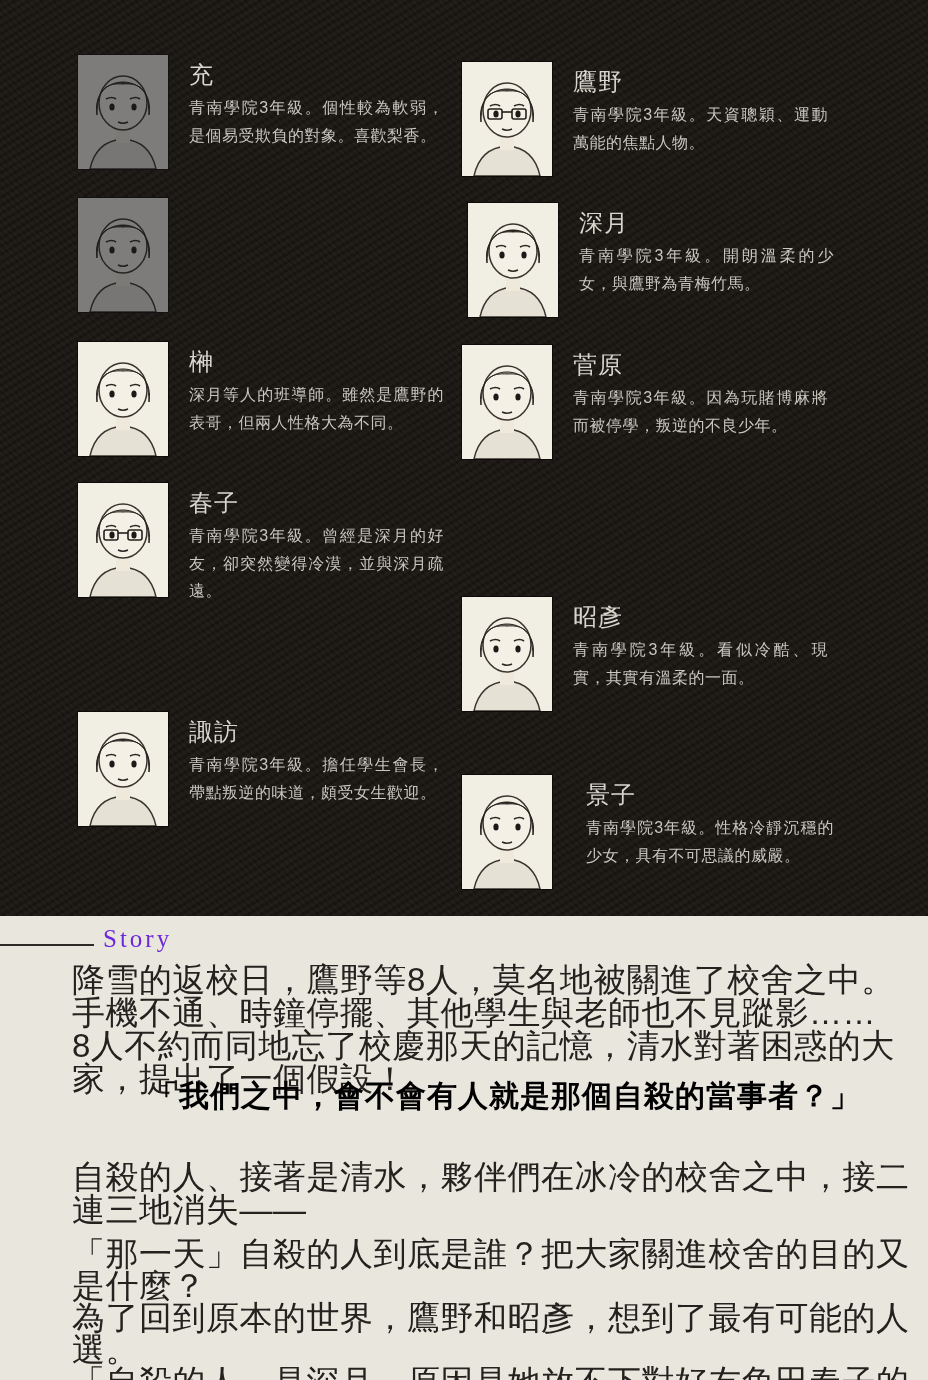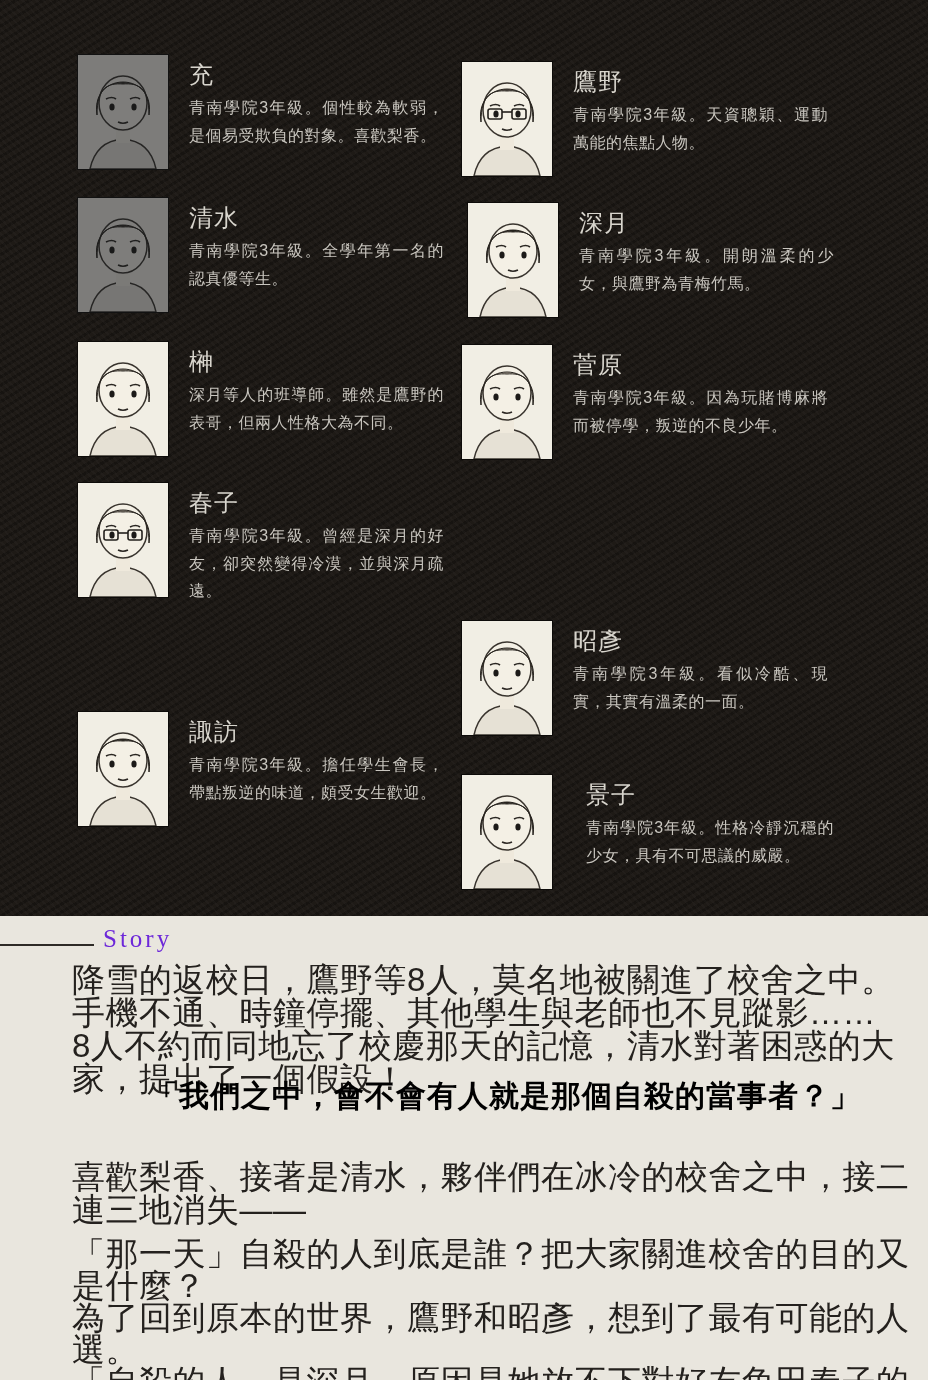--- a/index.html
+++ b/index.html
@@ -125,10 +125,6 @@
             <path d="M40,67 q5,2.5 10,0" stroke="#2a2622" stroke-width="1.5" fill="none"></path>
           </svg>
         </div>
-      <div class="char-text">
-        <div class="char-name">清水</div>
-        <div class="char-desc">青南學院3年級。全學年第一名的認真優等生。</div>
-      </div>
     </div>
 
     <div class="char-card" style="left:78px; top:342px;">

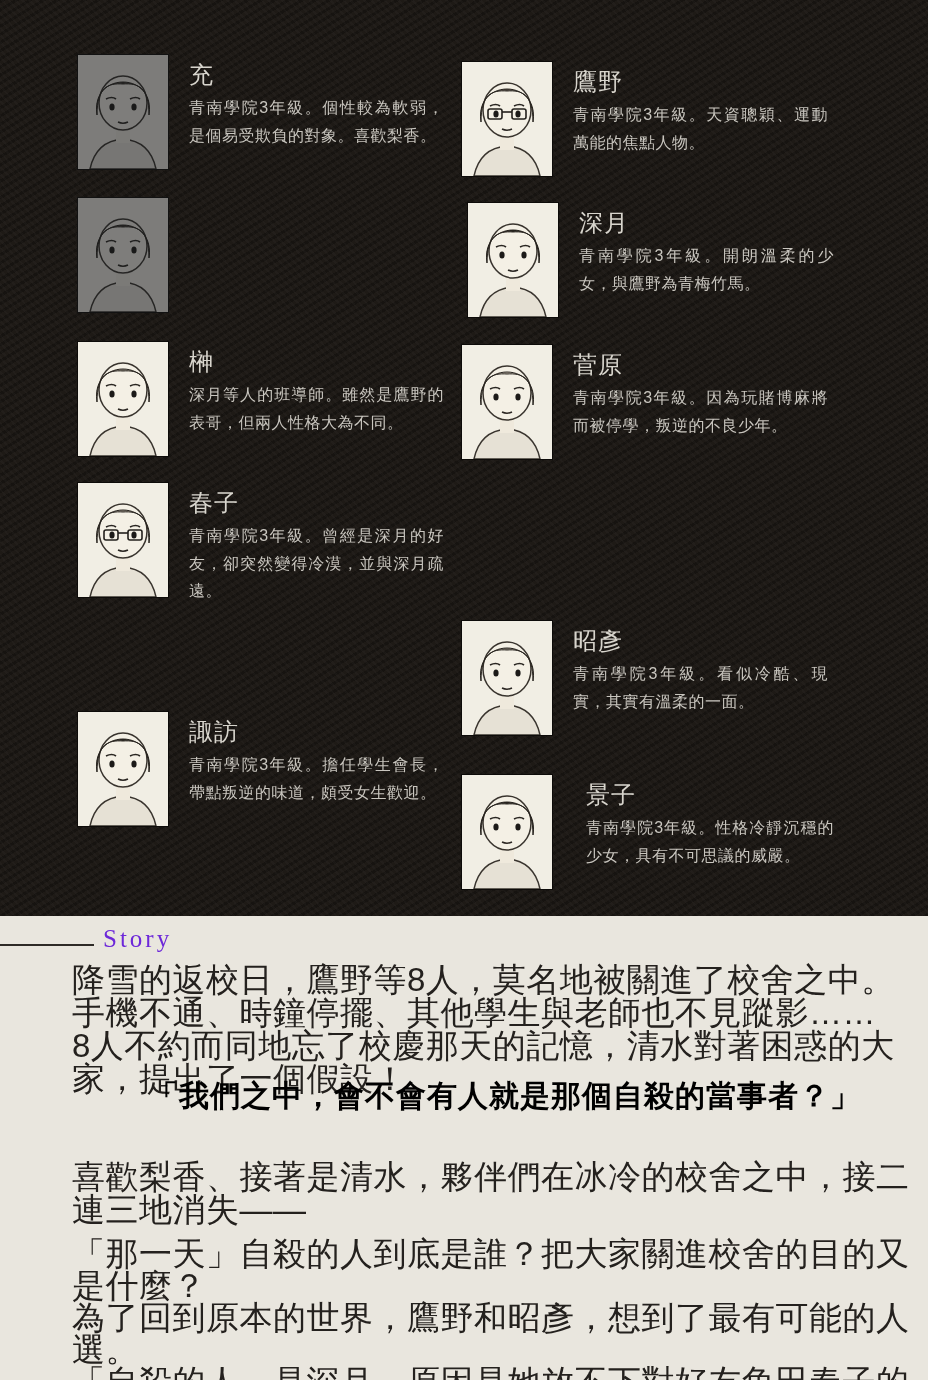--- a/index.html
+++ b/index.html
@@ -264,7 +264,7 @@
     </div>
 
 
-    <div class="char-card" style="left:462px; top:621px;">
+    <div class="char-card" style="left:462px; top:597px;">
       <div class="portrait">
           <svg viewBox="0 0 90 114" xmlns="http://www.w3.org/2000/svg">
             <rect x="0" y="0" width="90" height="114" fill="#f1eee4"></rect>

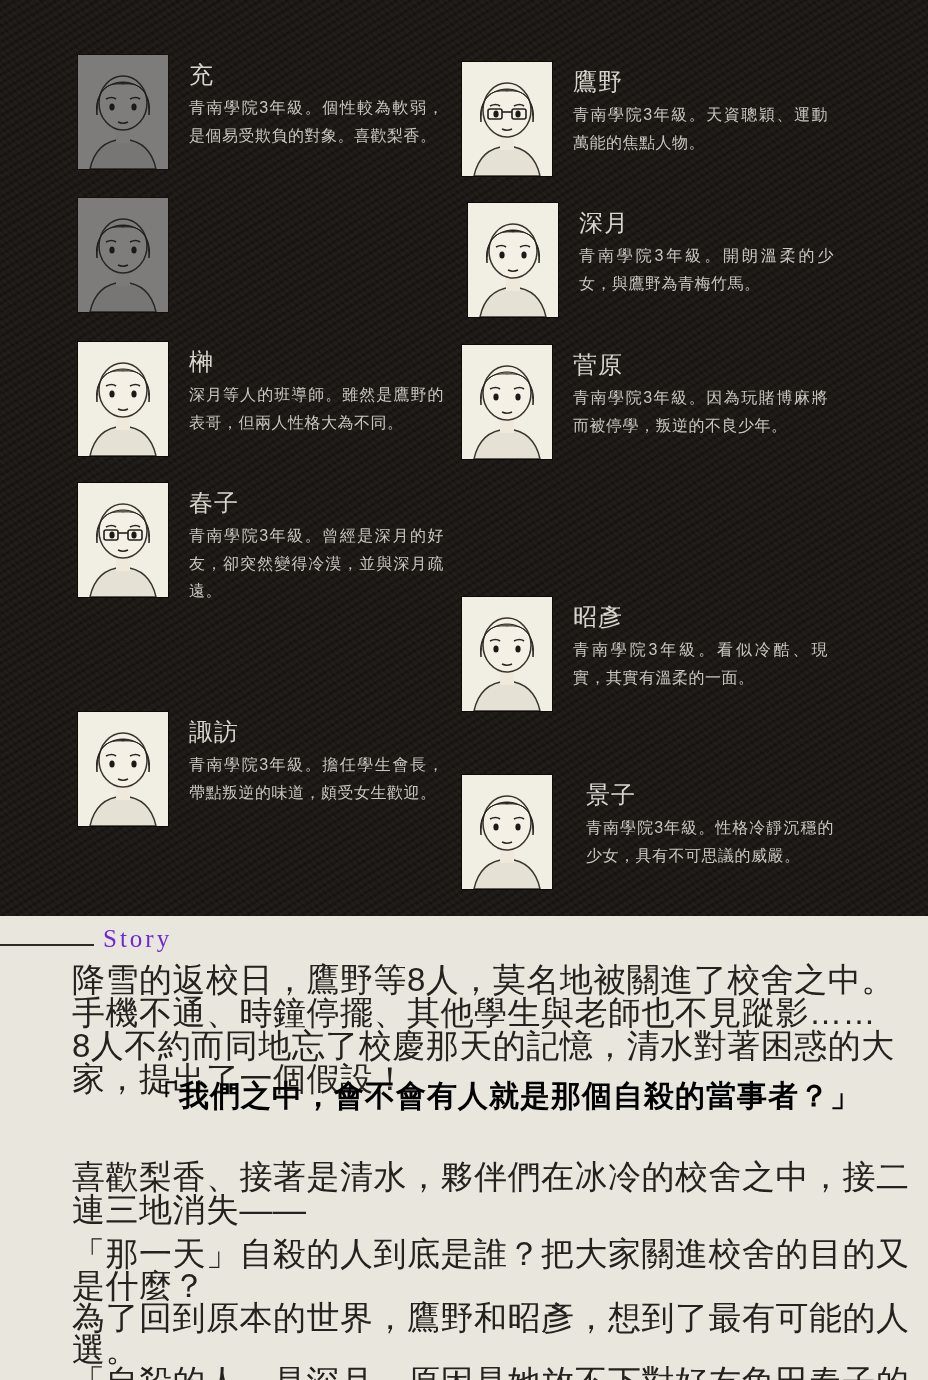--- a/index.html
+++ b/index.html
@@ -315,7 +315,7 @@
 手機不通、時鐘停擺、其他學生與老師也不見蹤影……
 8人不約而同地忘了校慶那天的記憶，清水對著困惑的大家，提出了一個假設！</div>
   <div class="quote">「我們之中，會不會有人就是那個自殺的當事者？」</div>
-  <div class="story-para p2">喜歡梨香、接著是清水，夥伴們在冰冷的校舍之中，接二連三地消失——</div>
+  <div class="story-para p2">自殺的人、接著是清水，夥伴們在冰冷的校舍之中，接二連三地消失——</div>
   <div class="story-para p3">「那一天」自殺的人到底是誰？把大家關進校舍的目的又是什麼？
 為了回到原本的世界，鷹野和昭彥，想到了最有可能的人選。
 「自殺的人，是深月。原因是她放不下對好友角田春子的情感……」

